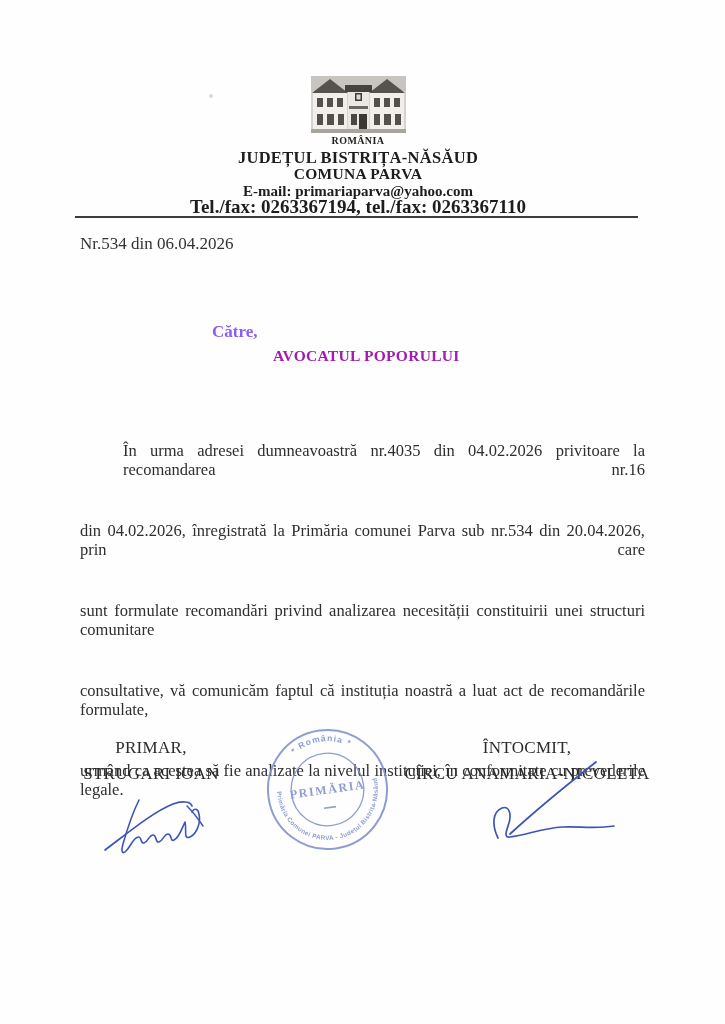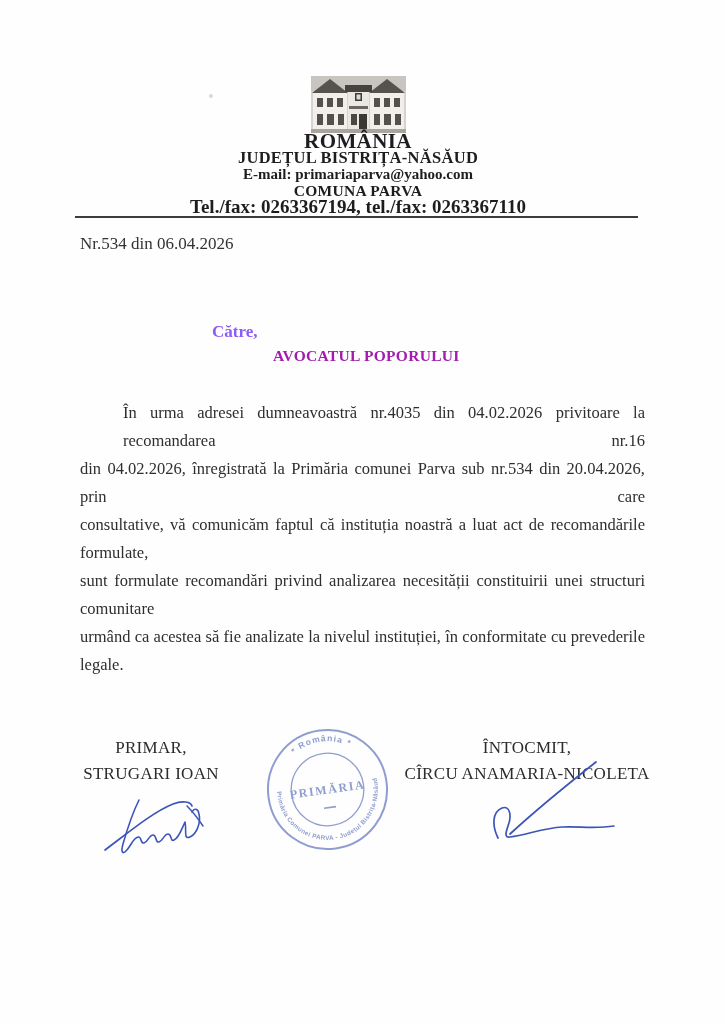--- a/index.html
+++ b/index.html
@@ -12,7 +12,7 @@
   .photo{position:absolute;left:311px;top:76px;width:95px;height:57px;}
   .letterhead{position:absolute;left:0;top:133px;width:716px;text-align:center;font-weight:bold;color:#1d1d1d;}
   .lh-line{line-height:16.5px;}
-  .lh-country{font-size:21px;letter-spacing:.4px;}
+  .lh-country{font-size:10px;letter-spacing:.4px;}
   .lh-county{font-size:16.5px;letter-spacing:.3px;}
   .lh-commune{font-size:15.5px;letter-spacing:.3px;}
   .lh-email{font-size:15px;}

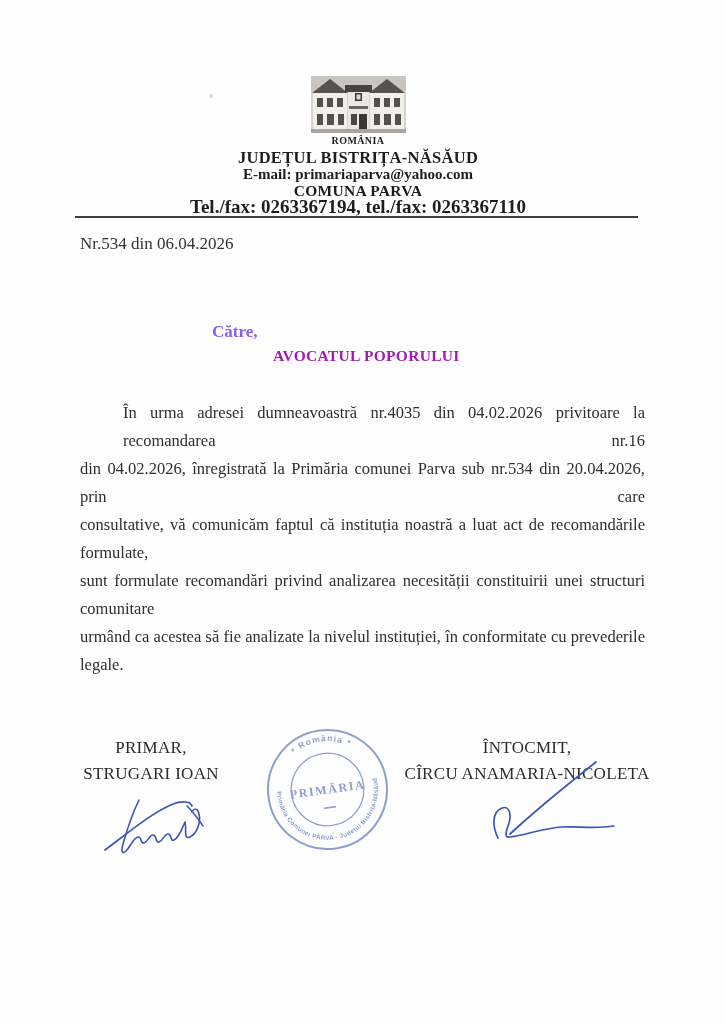--- a/index.html
+++ b/index.html
@@ -82,8 +82,8 @@
   <header class="letterhead">
     <div class="lh-line lh-country">ROMÂNIA</div>
     <div class="lh-line lh-county">JUDEȚUL BISTRIȚA-NĂSĂUD</div>
+    <div class="lh-line lh-commune">COMUNA PARVA</div>
     <div class="lh-line lh-email">E-mail: primariaparva@yahoo.com</div>
-    <div class="lh-line lh-commune">COMUNA PARVA</div>
     <div class="lh-line lh-phone">Tel./fax: 0263367194, tel./fax: 0263367110</div>
   </header>
 

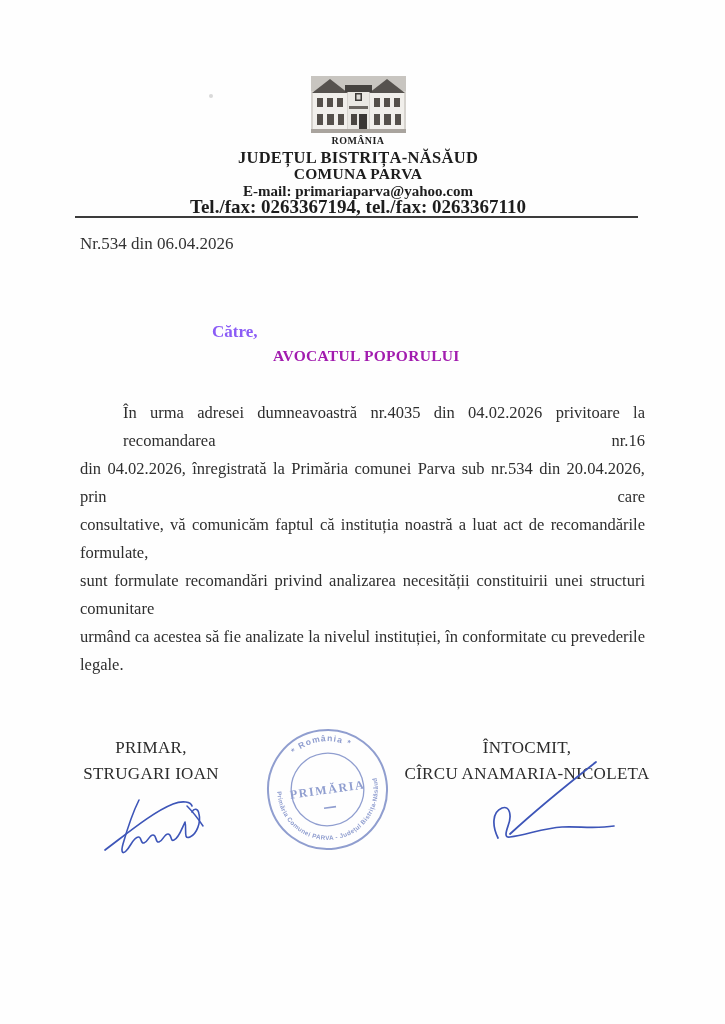--- a/index.html
+++ b/index.html
@@ -26,7 +26,7 @@
   .addressee-name{position:absolute;left:273px;top:347px;font-size:15.5px;font-weight:bold;letter-spacing:.3px;color:#a21caf;}
   
   .body-text{position:absolute;left:80px;top:399px;width:565px;font-size:16.5px;color:#2e2e2e;}
-  .bl{line-height:28px;text-align:justify;text-align-last:justify;white-space:normal;}
+  .bl{line-height:19px;text-align:justify;text-align-last:justify;white-space:normal;margin-top:42px;}
   .bl-first{padding-left:43px;}
   .bl-last{text-align-last:left;}
   

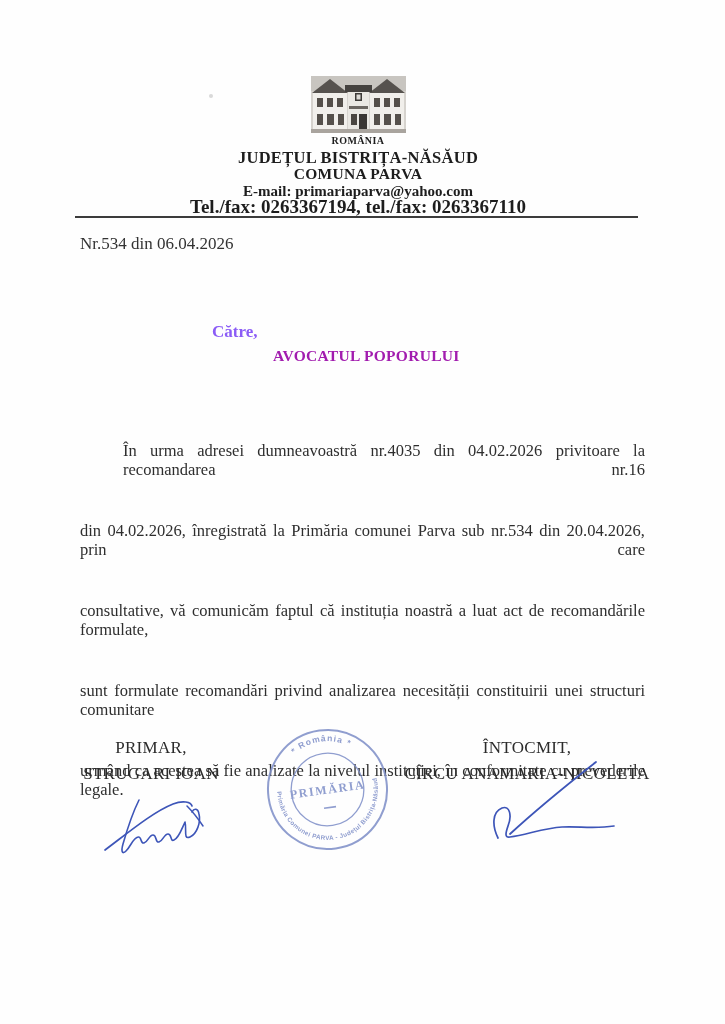--- a/index.html
+++ b/index.html
@@ -97,8 +97,8 @@
   <div class="body-text">
     <div class="bl bl-first">În urma adresei dumneavoastră nr.4035 din 04.02.2026 privitoare la recomandarea nr.16</div>
     <div class="bl">din 04.02.2026, înregistrată la Primăria comunei Parva sub nr.534 din 20.04.2026, prin care</div>
+    <div class="bl">sunt formulate recomandări privind analizarea necesității constituirii unei structuri comunitare</div>
     <div class="bl">consultative, vă comunicăm faptul că instituția noastră a luat act de recomandările formulate,</div>
-    <div class="bl">sunt formulate recomandări privind analizarea necesității constituirii unei structuri comunitare</div>
     <div class="bl bl-last">urmând ca acestea să fie analizate la nivelul instituției, în conformitate cu prevederile legale.</div>
   </div>
 

